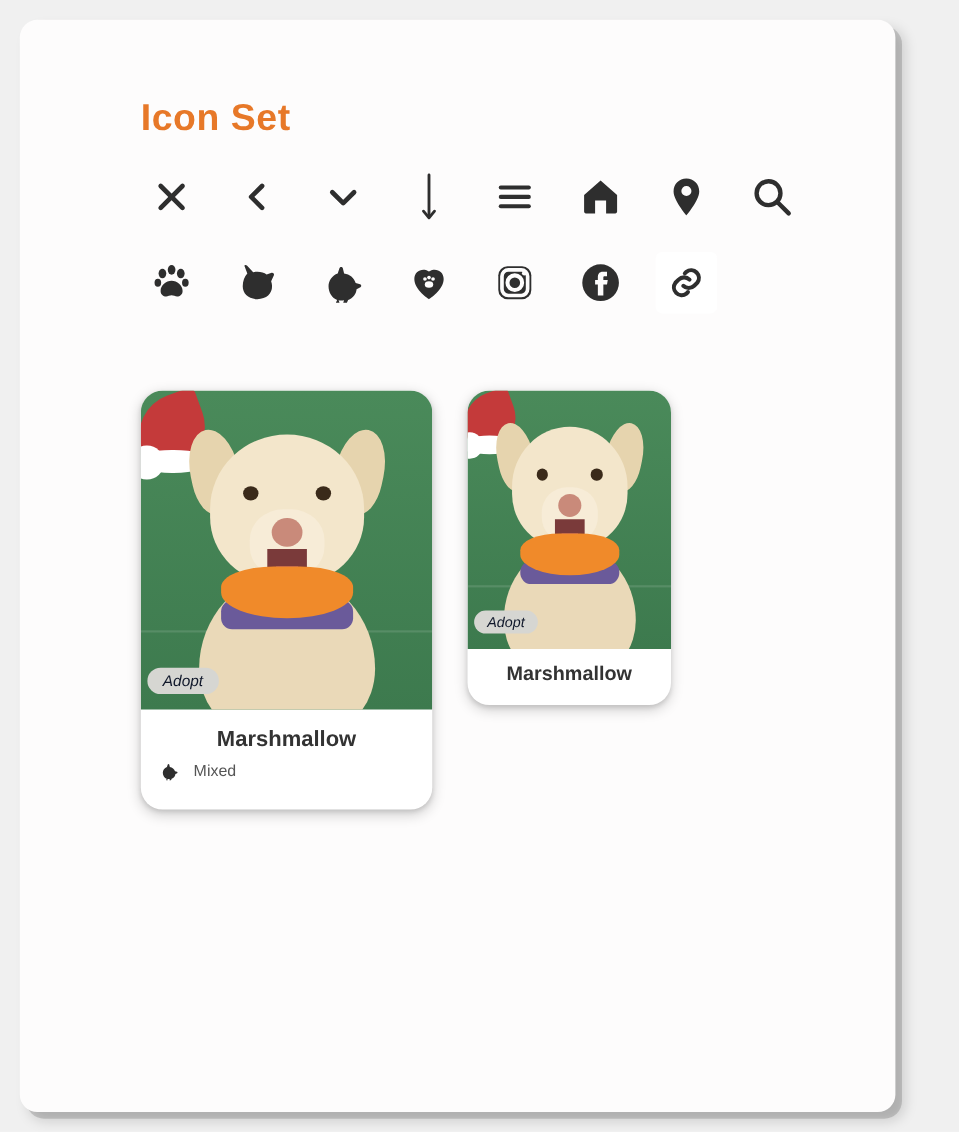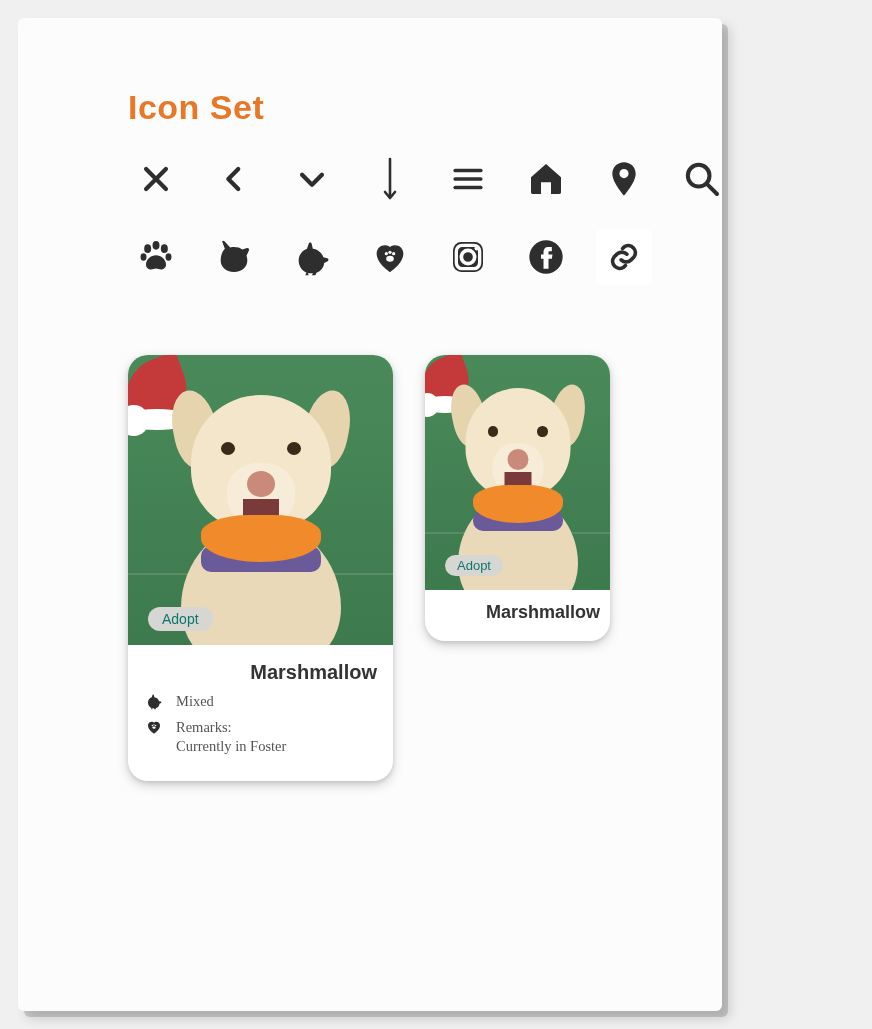--- a/index.html
+++ b/index.html
@@ -13,8 +13,8 @@
   }
   .panel {
     background:#fdfcfc;
-    border-radius:6px;
-    width:704px;
+    border-radius:16px;
+    width:796px;
     height:993px;
     box-shadow: 6px 6px 0 rgba(0,0,0,0.15), 8px 8px 12px rgba(0,0,0,0.15);
     padding:70px 100px 48px 110px;

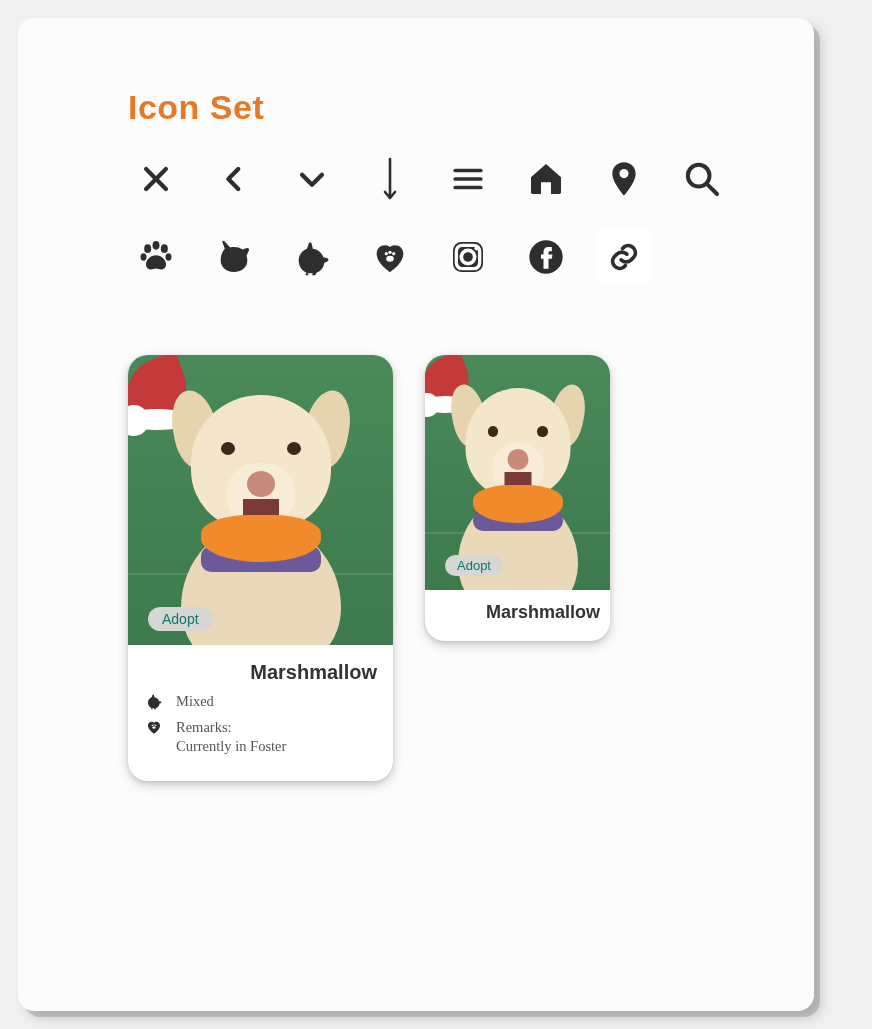--- a/index.html
+++ b/index.html
@@ -137,10 +137,10 @@
   }
 
   .badge {
-    position:absolute; left:20px; bottom:14px;
-    background:#d6d6d2; color:#0f766e;
+    position:absolute; left:6px; bottom:14px;
+    background:#d6d6d2; color:#0f172a;
     font-size:14px; font-weight:500;
-    padding:4px 14px; border-radius:14px;
+    padding:4px 14px; border-radius:14px;font-style:italic;
   }
   .card-sm .badge { font-size:13px; padding:3px 12px; }
 

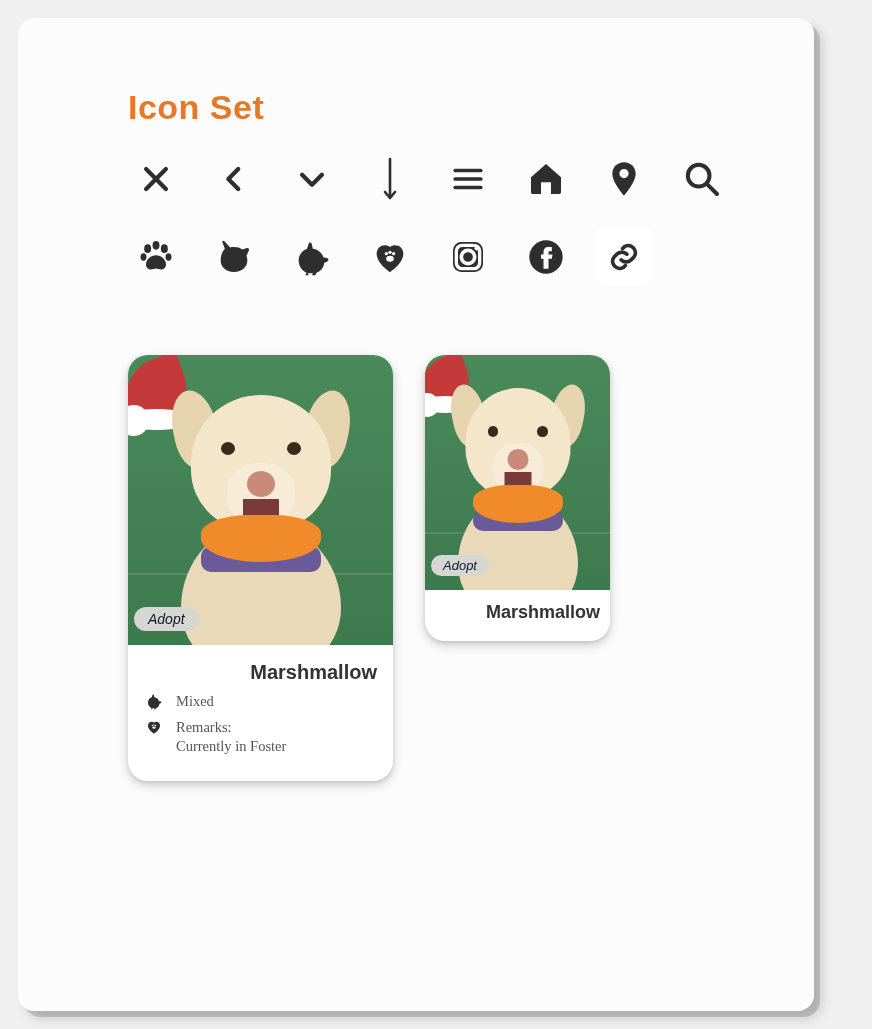--- a/index.html
+++ b/index.html
@@ -147,7 +147,7 @@
   .card-body { padding:14px 16px 18px 16px; }
   .card-sm .card-body { padding:12px 10px 18px 10px; text-align:center; }
   .pet-name {
-    font-weight:700; color:#333; font-size:20px; margin:2px 0 8px 0; text-align:right;
+    font-weight:700; color:#333; font-size:20px; margin:2px 0 8px 0; text-align:center;
   }
   .card-sm .pet-name { font-size:18px; margin:0; }
   .meta-row {

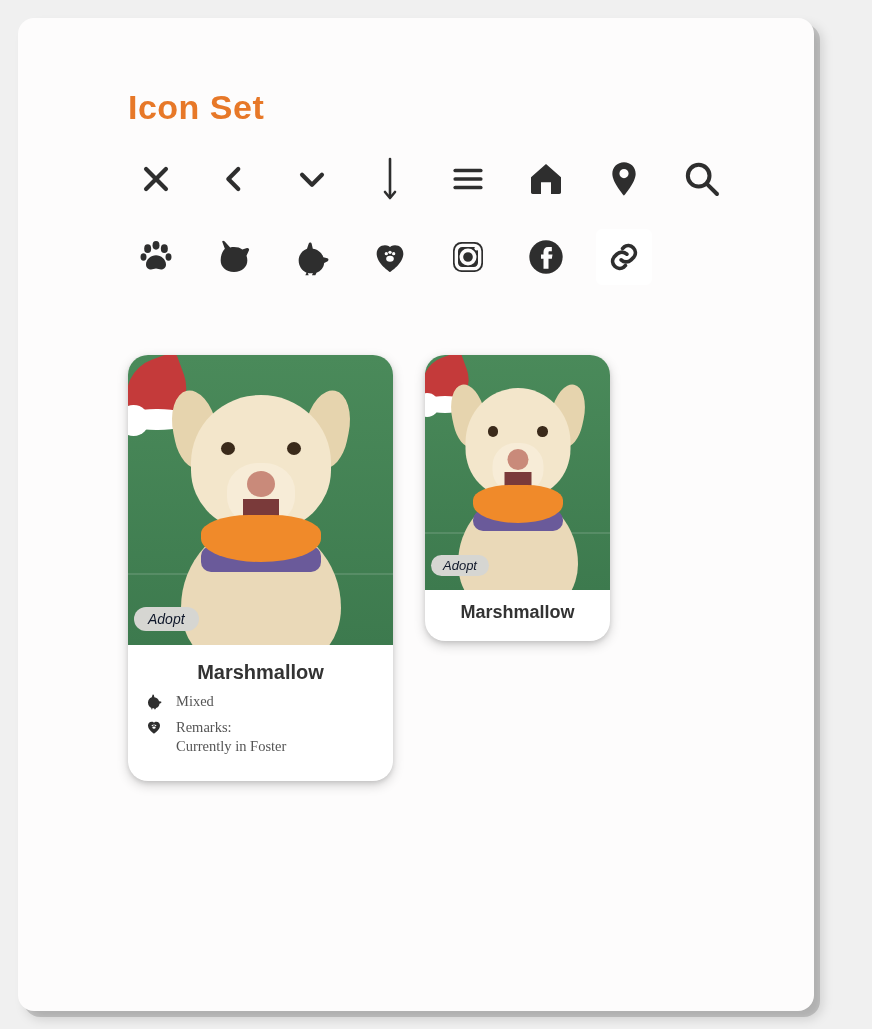--- a/index.html
+++ b/index.html
@@ -156,7 +156,7 @@
   }
   .meta-row .mi { flex:0 0 20px; display:flex; align-items:center; justify-content:center; color:#2e2e2e; }
   .meta-row .mi svg { width:18px; height:18px; }
-  .meta-row .txt { line-height:1.35;font-family:Liberation Serif, serif; }
+  .meta-row .txt { line-height:1.35; }
 </style>
 </head>
 <body>

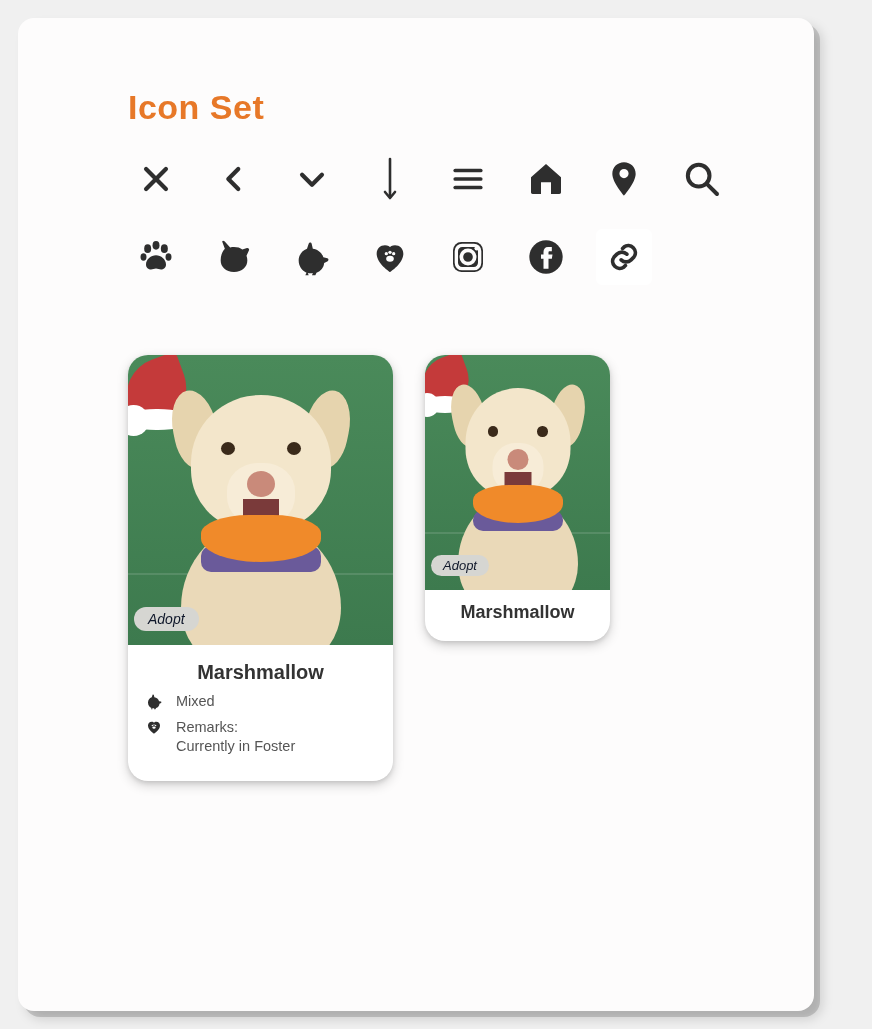--- a/index.html
+++ b/index.html
@@ -305,21 +305,6 @@
         </div>
 
 
-        <div class="meta-row">
-          <span class="mi">
-            <svg viewBox="0 0 24 24" fill="currentColor">
-                <path d="M12 21s-8-5-8-11c0-3 2.2-5 5-5 1.7 0 3 1 3 1s1.3-1 3-1c2.8 0 5 2 5 5 0 6-8 11-8 11z"></path>
-                <g fill="#fff">
-                  <circle cx="9.8" cy="10" r=".9"></circle>
-                  <circle cx="12" cy="9.2" r=".9"></circle>
-                  <circle cx="14.2" cy="10" r=".9"></circle>
-                  <ellipse cx="12" cy="12.8" rx="2.1" ry="1.6"></ellipse>
-                </g>
-              </svg>
-          </span>
-          <span class="txt" style="white-space:pre-line;">Remarks:
-Currently in Foster</span>
-        </div>
       </div>
     </div>
 

